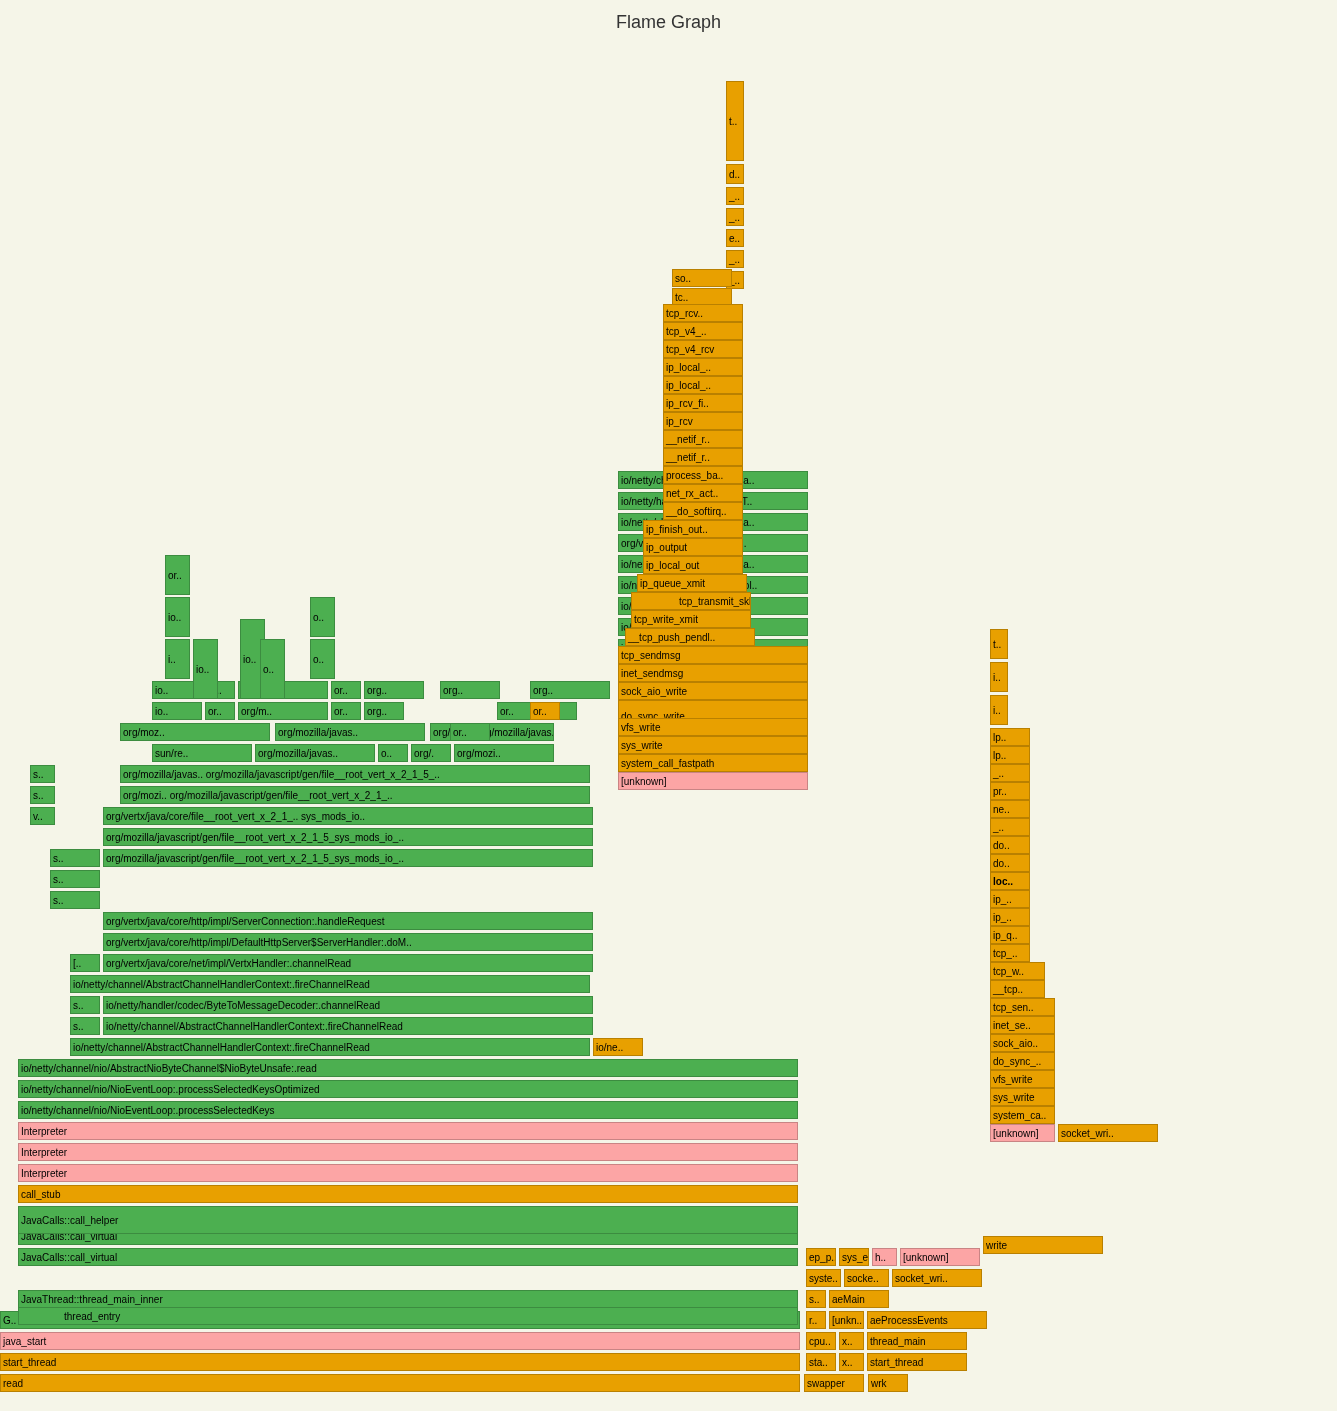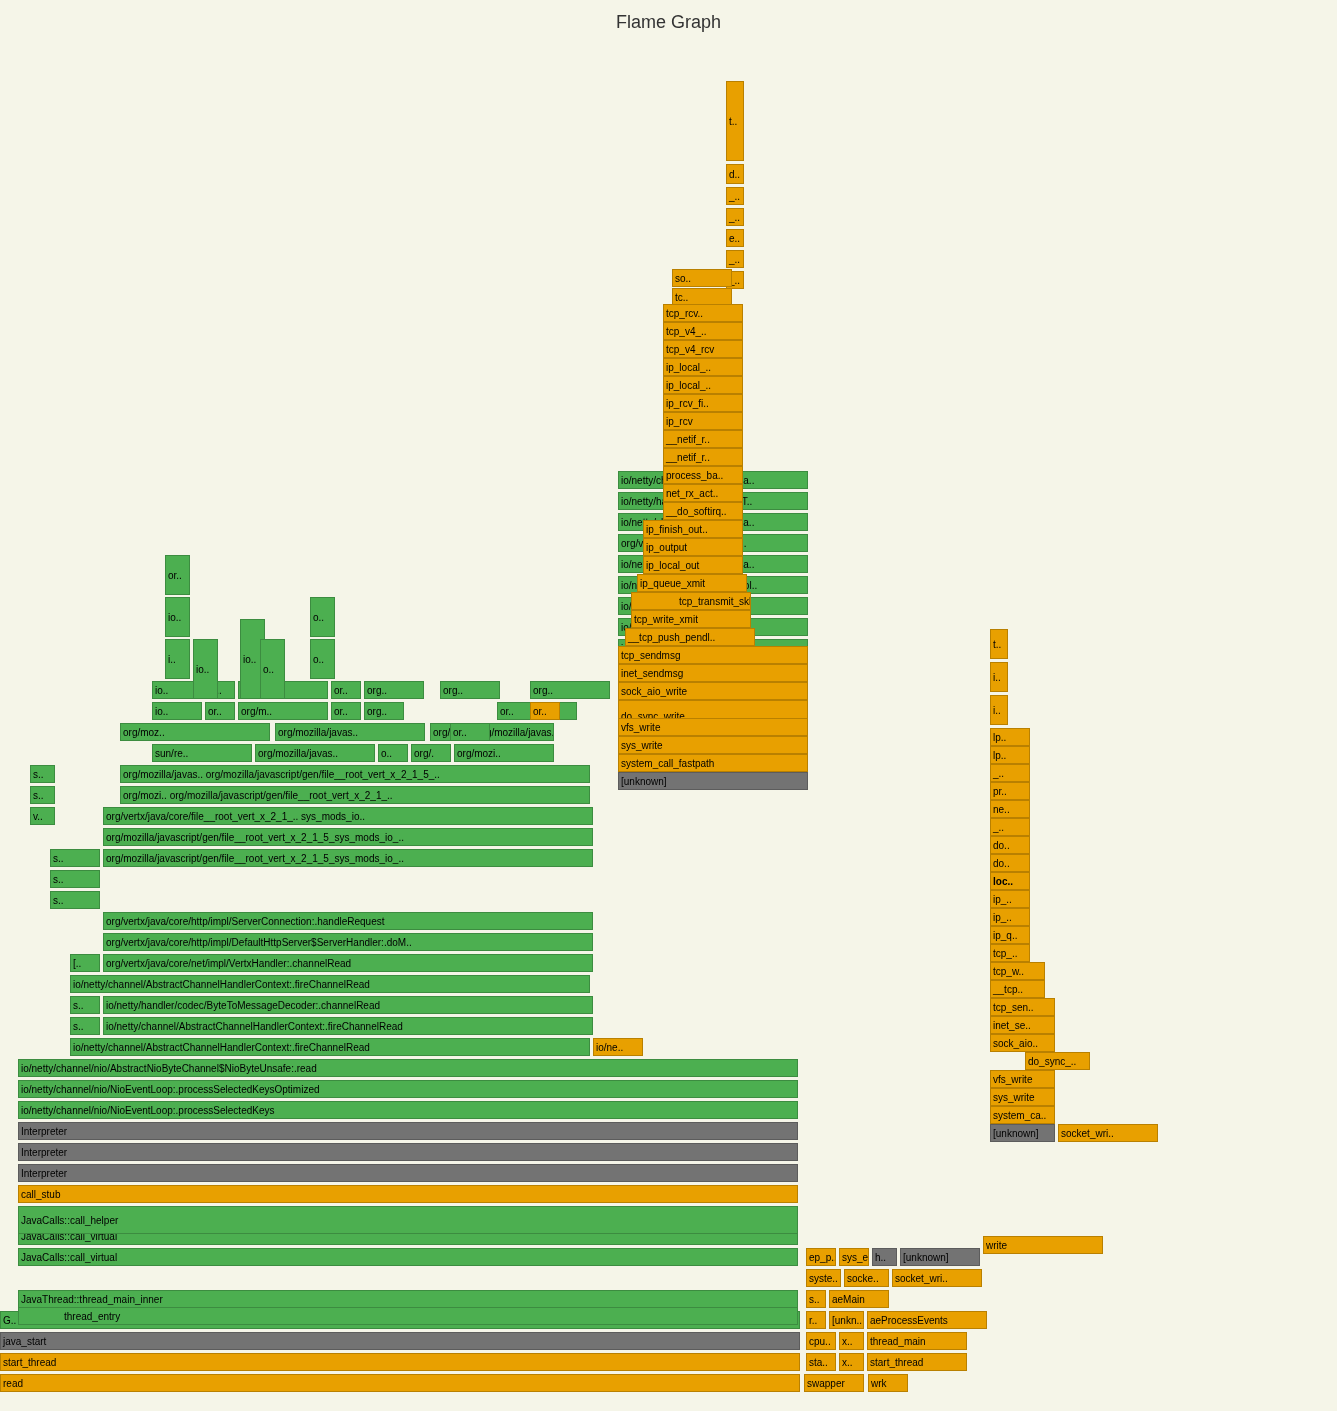--- a/index.html
+++ b/index.html
@@ -38,7 +38,7 @@
     }
     .orange { background: #e8a000; }
     .green { background: #4caf50; }
-    .pink { background: #737373; }
+    .pink { background: #fca5a5; }
   </style>
 </head>
 <body>

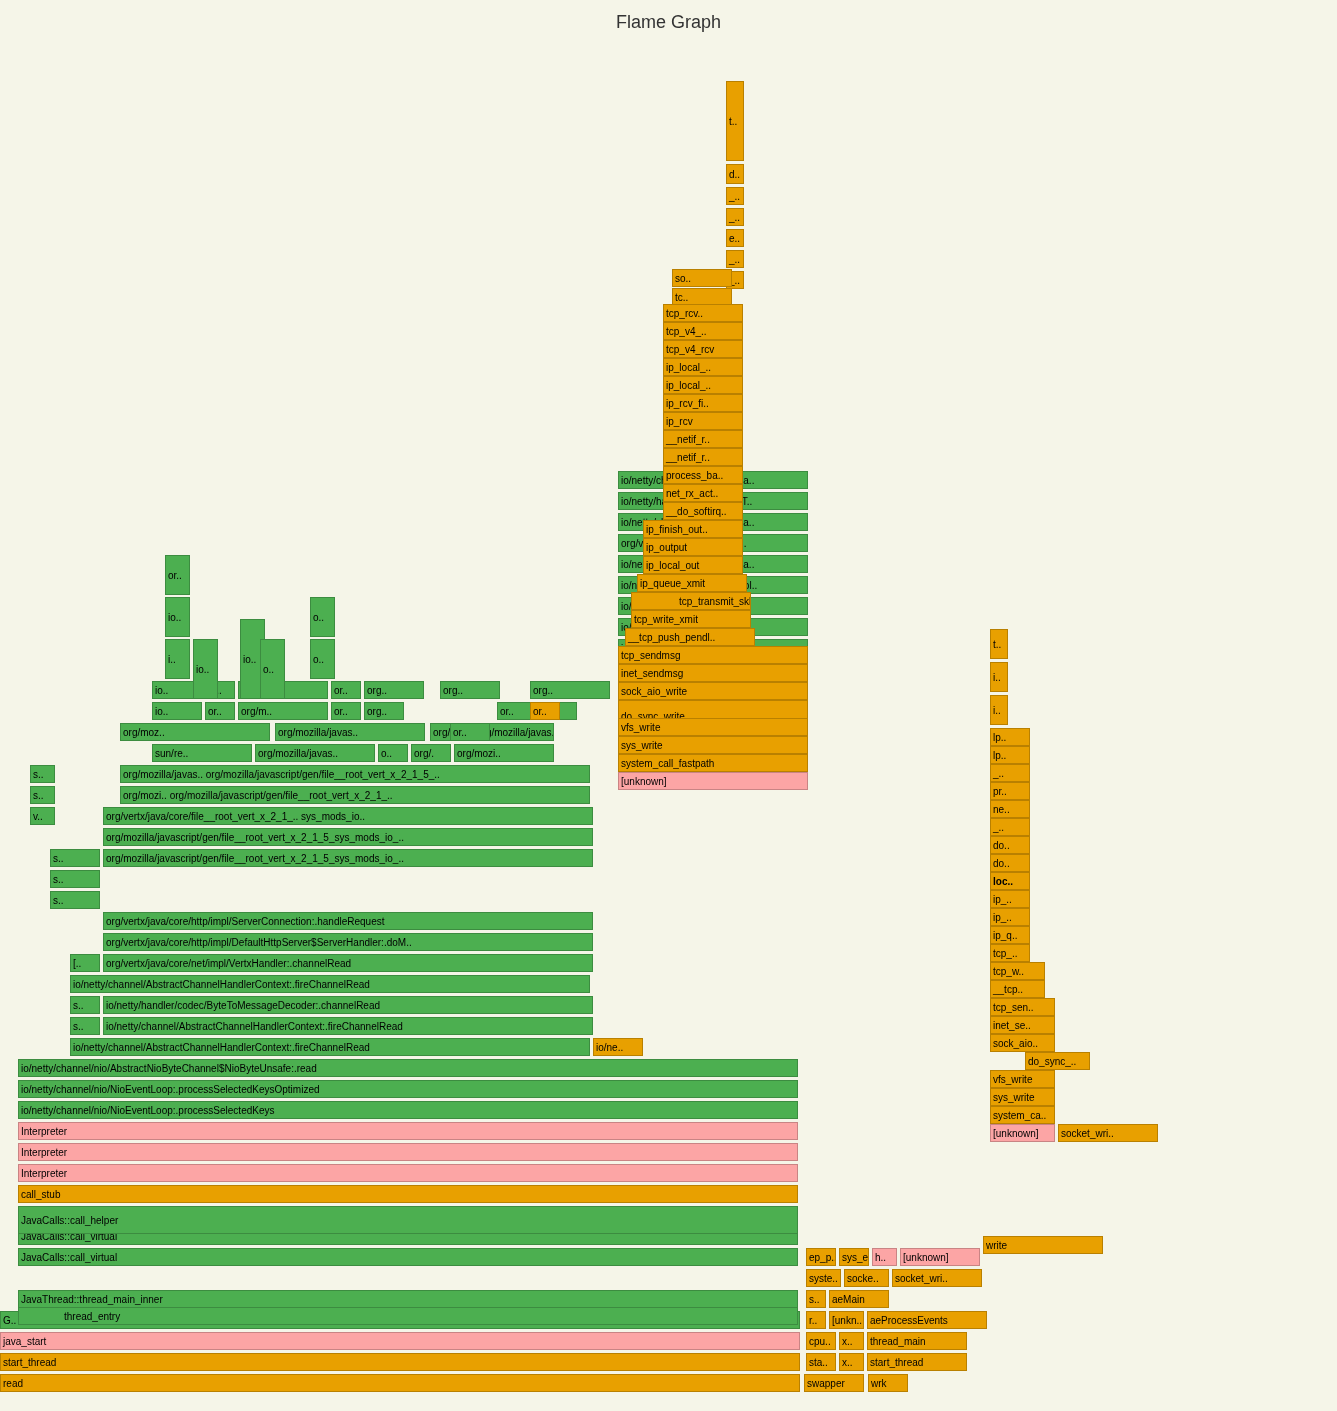--- a/index.html
+++ b/index.html
@@ -256,7 +256,7 @@
   <div class="flame-frame orange" style="left:990px;top:959px;width:65px;height:18px;">tcp_sen..</div>
   <div class="flame-frame orange" style="left:990px;top:977px;width:65px;height:18px;">inet_se..</div>
   <div class="flame-frame orange" style="left:990px;top:995px;width:65px;height:18px;">sock_aio..</div>
-  <div class="flame-frame orange" style="left:990px;top:1013px;width:65px;height:18px;margin-left:35px;">do_sync_..</div>
+  <div class="flame-frame orange" style="left:990px;top:1013px;width:65px;height:18px;">do_sync_..</div>
   <div class="flame-frame orange" style="left:990px;top:1031px;width:65px;height:18px;">vfs_write</div>
   <div class="flame-frame orange" style="left:990px;top:1049px;width:65px;height:18px;">sys_write</div>
   <div class="flame-frame orange" style="left:990px;top:1067px;width:65px;height:18px;">system_ca..</div>

